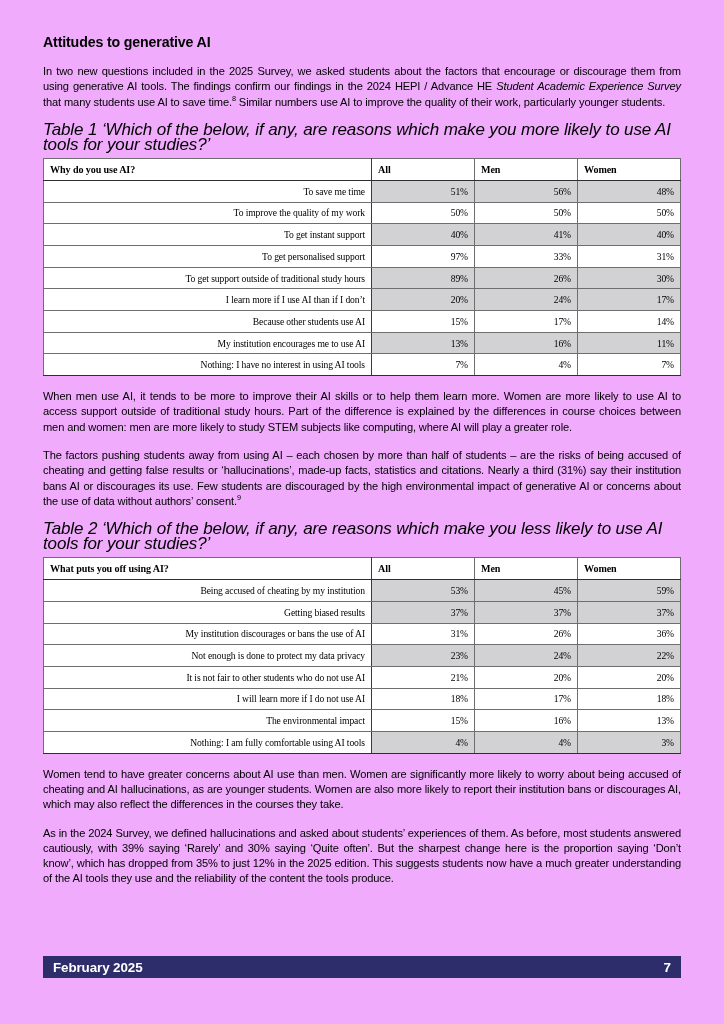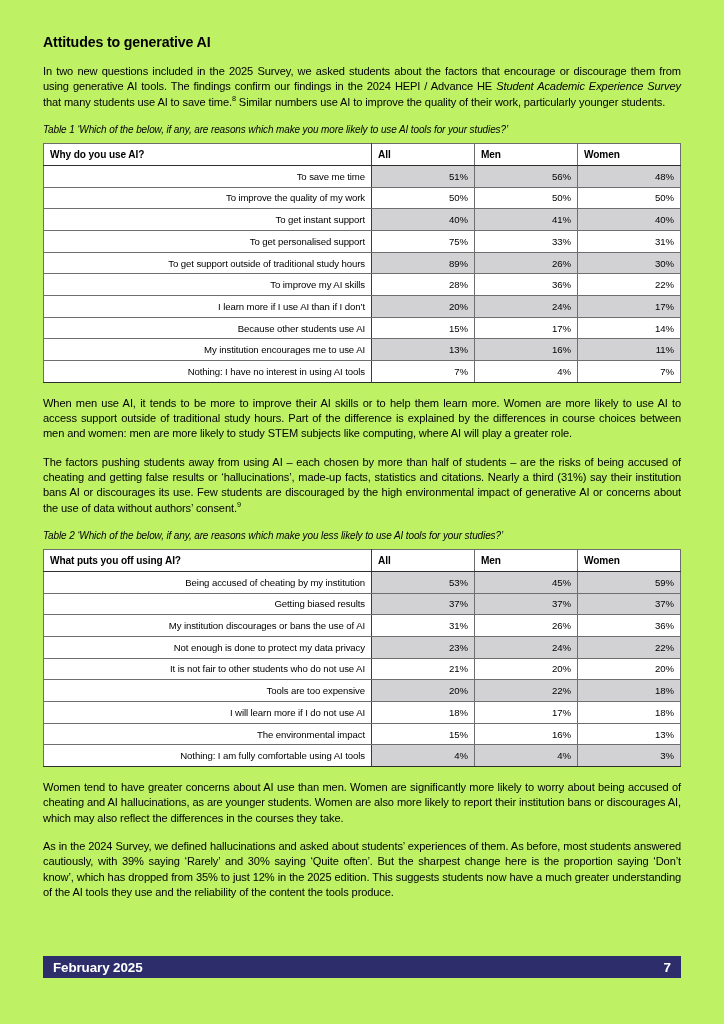--- a/index.html
+++ b/index.html
@@ -20,7 +20,7 @@
     left: 0; top: 0;
     width: 724px;
     height: 1024px;
-    background: #bef264;
+    background: #f0abfc;
   }
   .content {
     position: absolute;

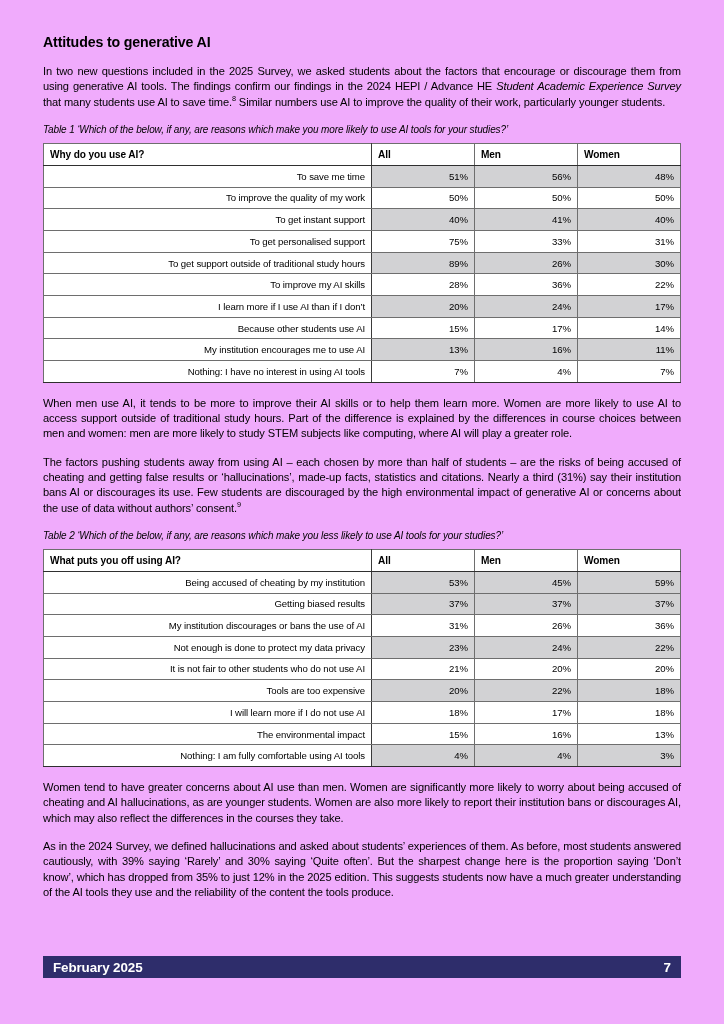--- a/index.html
+++ b/index.html
@@ -53,7 +53,7 @@
   }
 
   .table-caption {
-    font-size: 10px;
+    font-size: 17px;
     font-style: italic;
     line-height: 15px;
     margin: 0 0 6px 0;

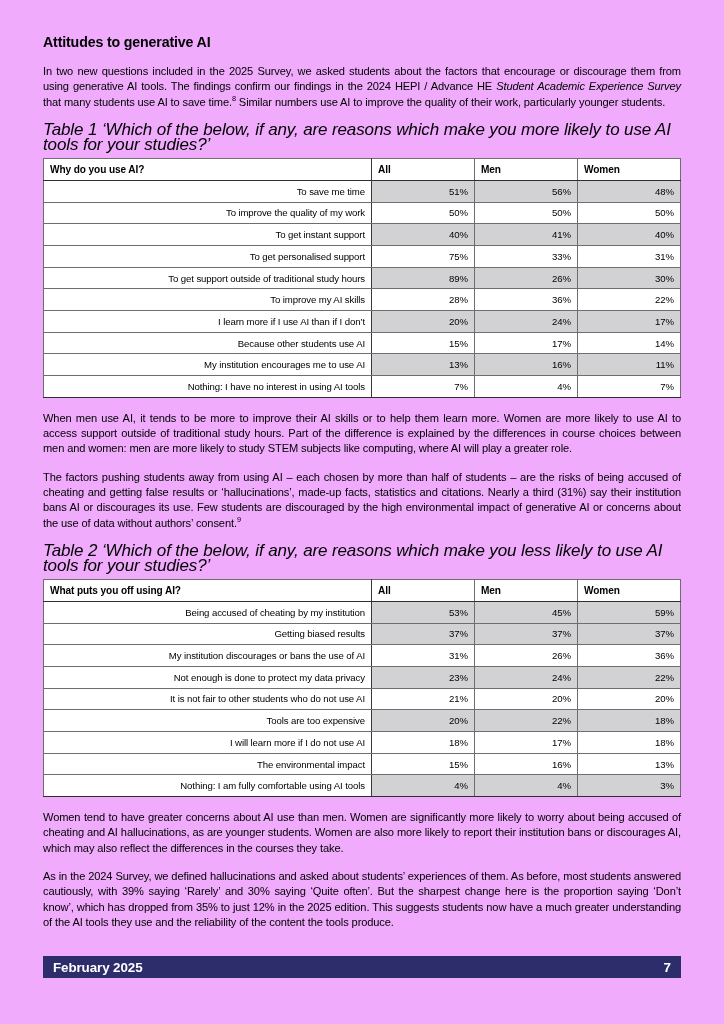--- a/index.html
+++ b/index.html
@@ -67,6 +67,7 @@
     table-layout: fixed;
     margin: 0 0 13px 0;
     border: 1px solid #3d3d3d;
+    font-family: Liberation Serif, serif;
   }
   table.data-table col.c-label { width: 328px; }
   table.data-table col.c-num   { width: 103px; }

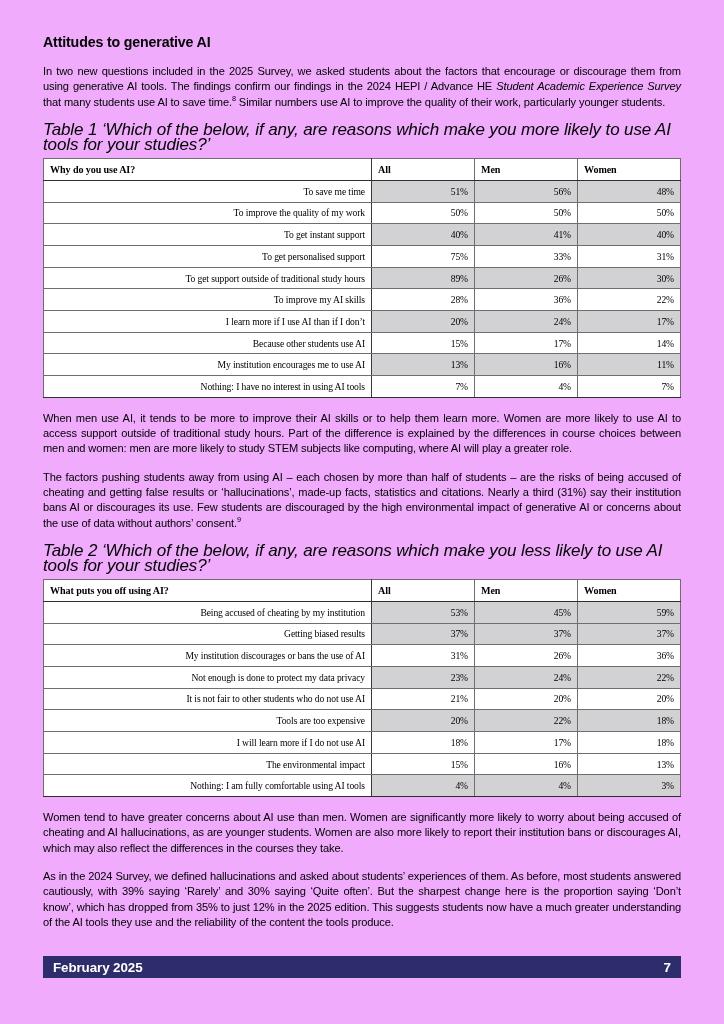--- a/index.html
+++ b/index.html
@@ -179,7 +179,7 @@
           </tr>
           <tr>
             <td class="label">To get personalised support</td>
-            <td class="num">75%</td>
+            <td class="num">97%</td>
             <td class="num">33%</td>
             <td class="num">31%</td>
           </tr>

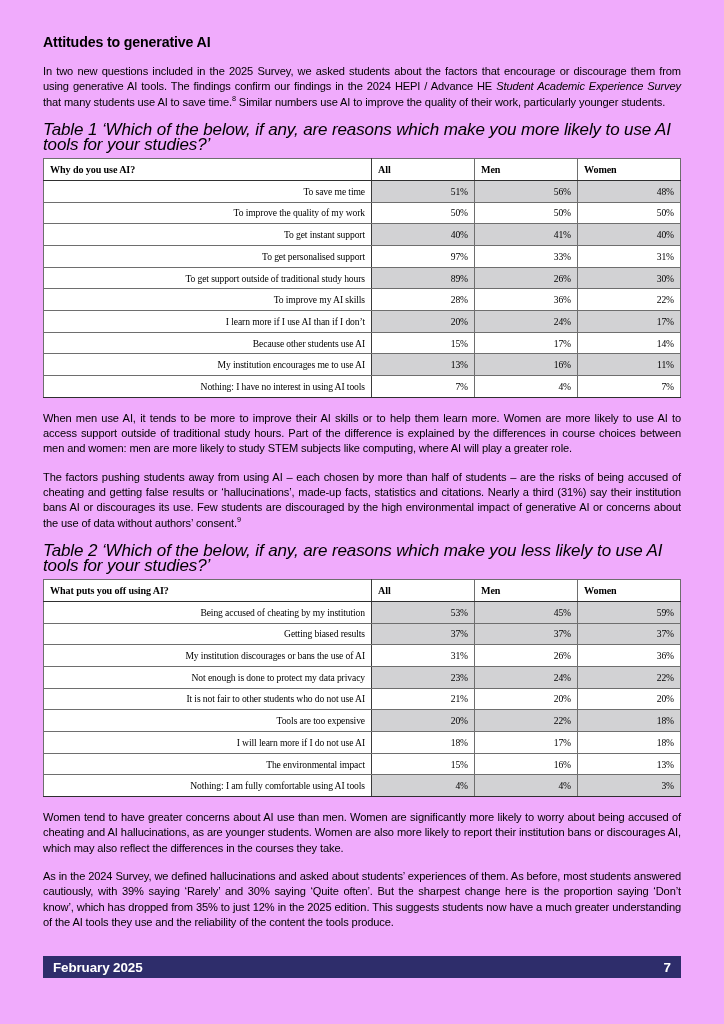--- a/index.html
+++ b/index.html
@@ -189,12 +189,6 @@
             <td class="num">26%</td>
             <td class="num">30%</td>
           </tr>
-          <tr>
-            <td class="label">To improve my AI skills</td>
-            <td class="num">28%</td>
-            <td class="num">36%</td>
-            <td class="num">22%</td>
-          </tr>
           <tr class="shaded">
             <td class="label">I learn more if I use AI than if I don’t</td>
             <td class="num">20%</td>

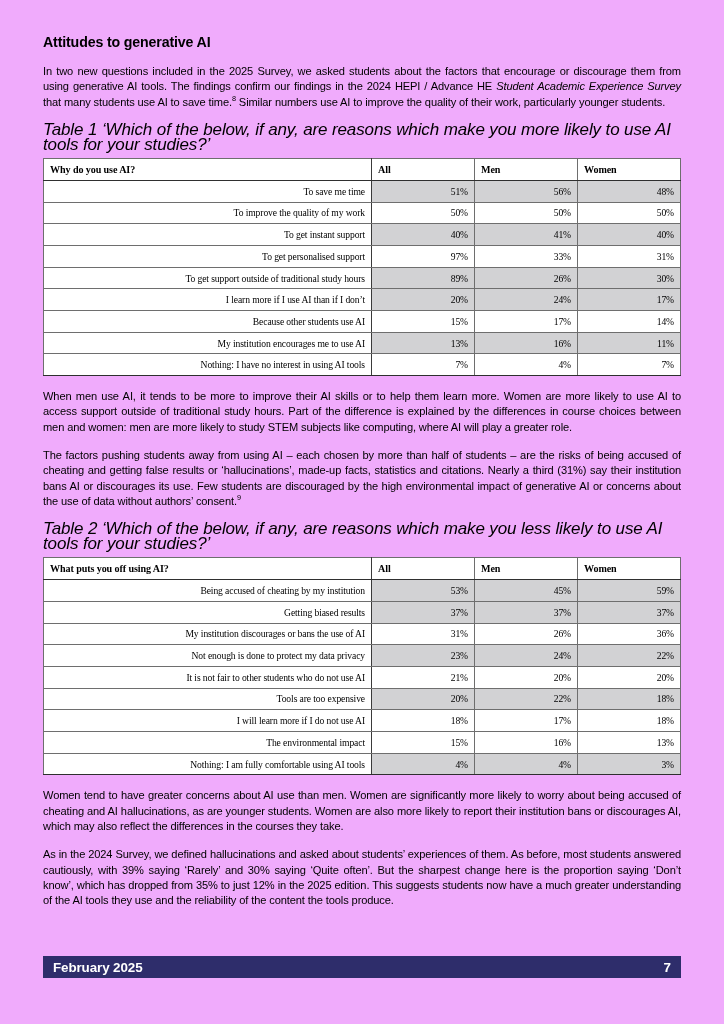--- a/index.html
+++ b/index.html
@@ -268,12 +268,6 @@
             <td class="num">20%</td>
             <td class="num">20%</td>
           </tr>
-          <tr class="shaded">
-            <td class="label">Tools are too expensive</td>
-            <td class="num">20%</td>
-            <td class="num">22%</td>
-            <td class="num">18%</td>
-          </tr>
           <tr>
             <td class="label">I will learn more if I do not use AI</td>
             <td class="num">18%</td>

